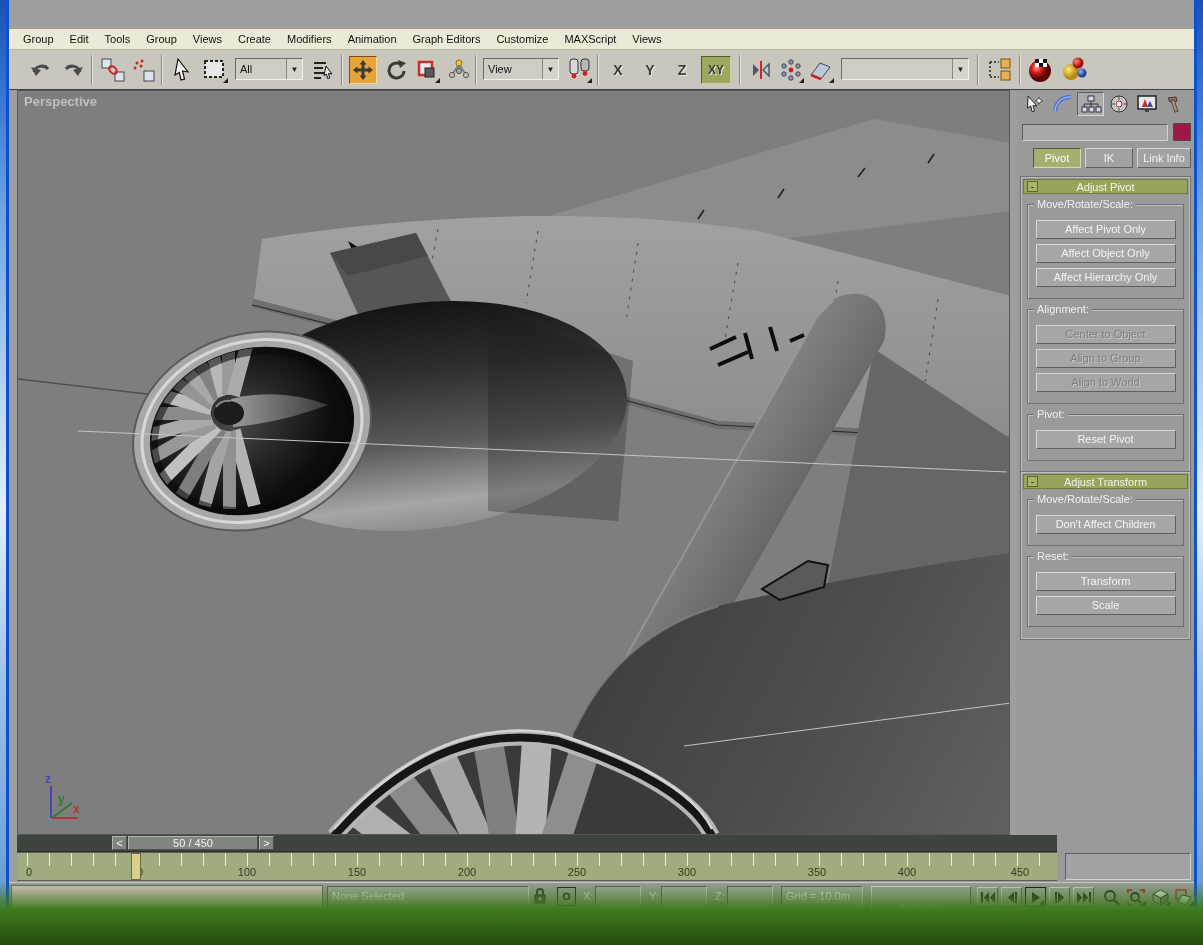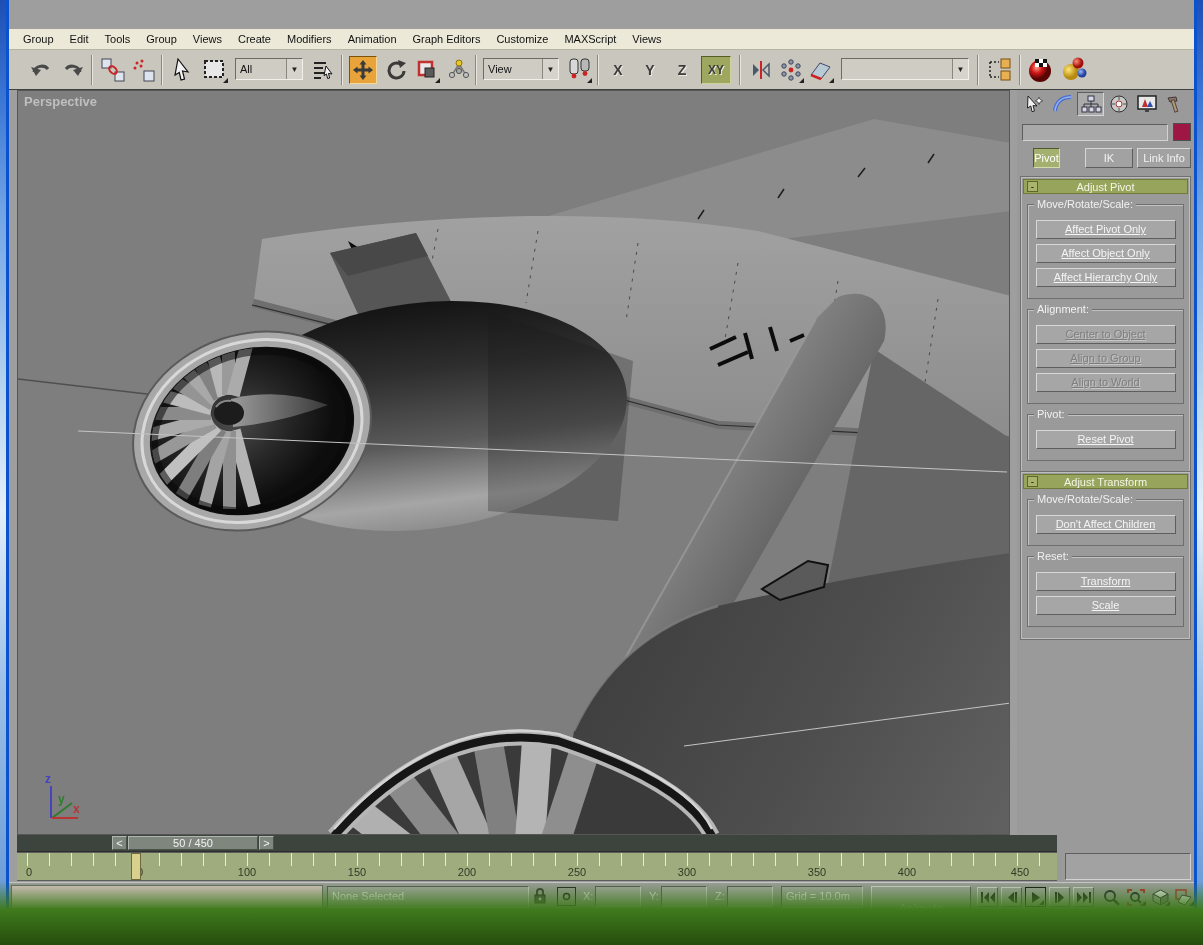--- a/index.html
+++ b/index.html
@@ -485,7 +485,7 @@
       <input class="namefield" value="" style="">
       <div class="swatch" style="background:#9e1744"></div>
 
-      <div class="subtab active" style="left:16px;width:27px">Pivot</div>
+      <div class="subtab active" style="left:16px;width:48px">Pivot</div>
       <div class="subtab" style="left:68px;width:48px">IK</div>
       <div class="subtab" style="left:120px;width:54px">Link Info</div>
 

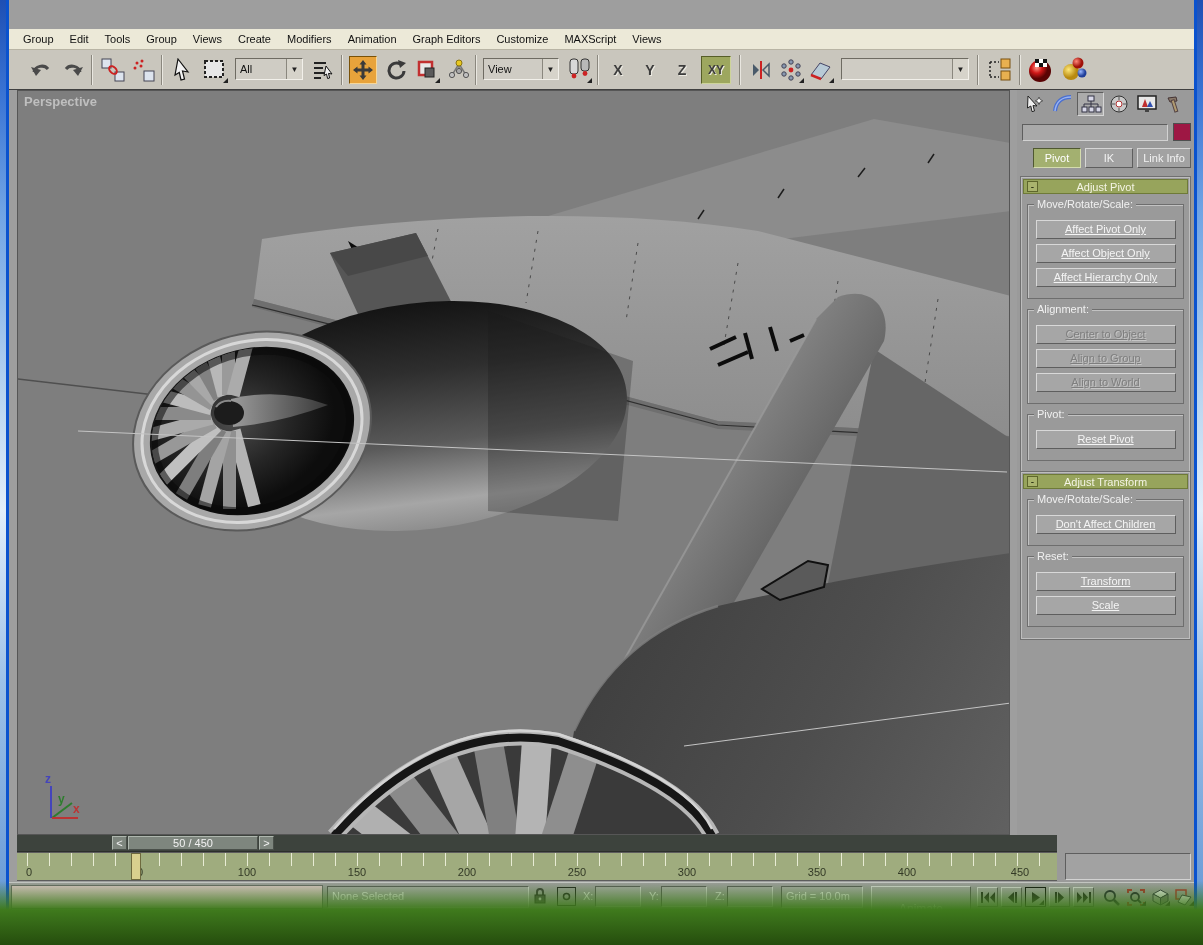--- a/index.html
+++ b/index.html
@@ -58,7 +58,7 @@
   .pgroup{position:relative;border:1px solid #6e6e6e;box-shadow:1px 1px 0 #c2c2c2 inset;margin:10px 4px 8px 4px;padding:10px 6px 6px 6px;}
   .pgroup .glabel{position:absolute;top:-7px;left:6px;background:#9a9a9a;padding:0 3px;font-size:11px;color:#f0f0f0;}
   .pbtn{display:block;width:140px;height:19px;margin:5px auto;background:#a6a6a6;
-    border:1px solid;border-color:#d8d8d8 #5e5e5e #5e5e5e #d8d8d8;color:#f4f4f4;font-size:11px;text-align:center;line-height:17px;text-decoration:underline;}
+    border:1px solid;border-color:#d8d8d8 #5e5e5e #5e5e5e #d8d8d8;color:#f4f4f4;font-size:11px;text-align:center;line-height:17px;}
   .pbtn.disabled{color:#7e7e7e;text-shadow:1px 1px 0 #c6c6c6;}
   
   .timerow{position:absolute;left:8px;top:745px;width:1040px;height:17px;background:#3d433d;border-bottom:1px solid #2b2f2b;}

